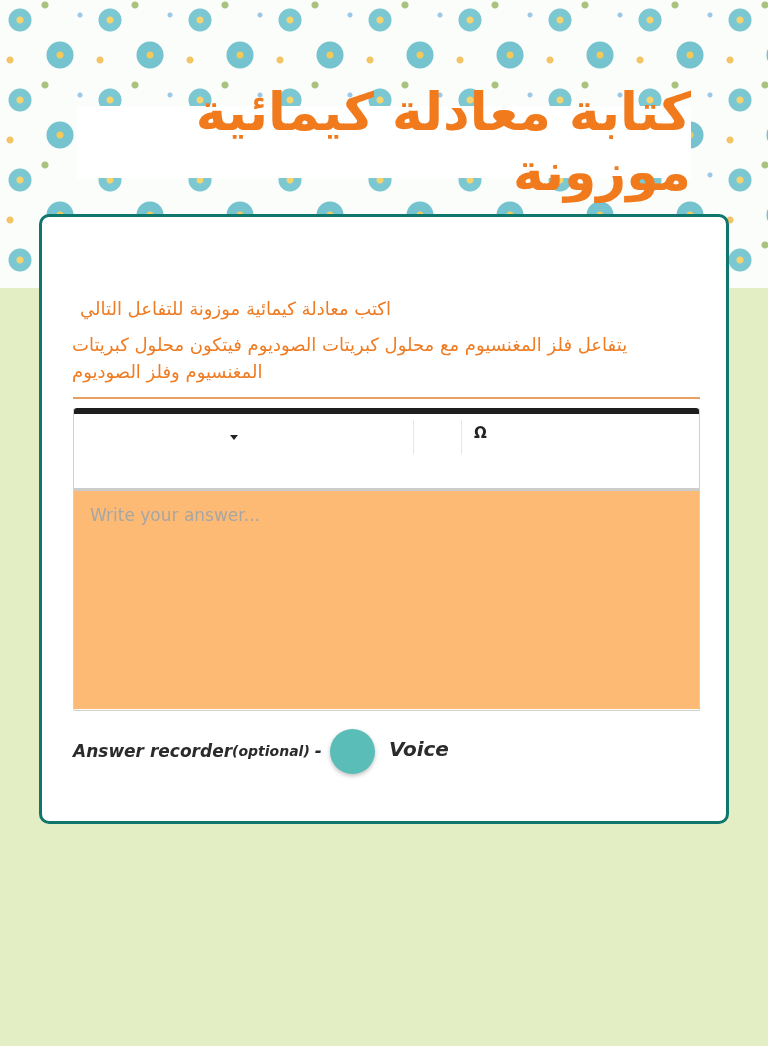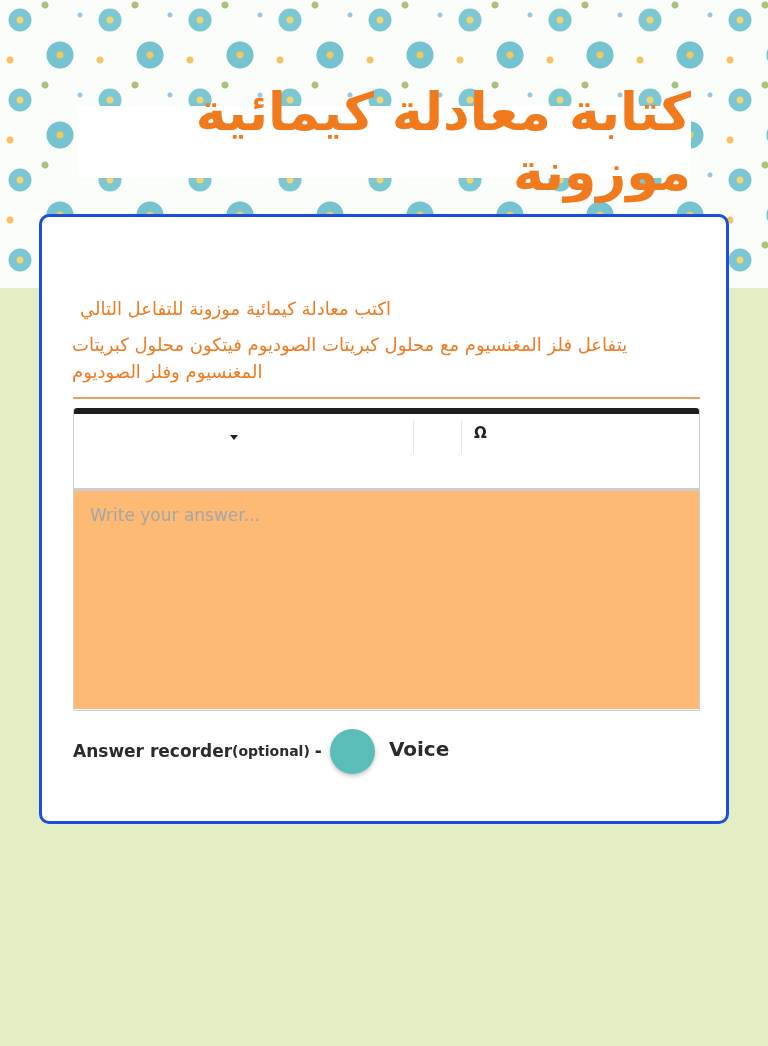--- a/index.html
+++ b/index.html
@@ -35,7 +35,7 @@
   .card {
     position: absolute; left: 39px; top: 214px; width: 690px; height: 610px;
     background: #ffffff;
-    border: 3px solid #1d4ed8;
+    border: 3px solid #0f766e;
     border-radius: 10px;
   }
   .question {

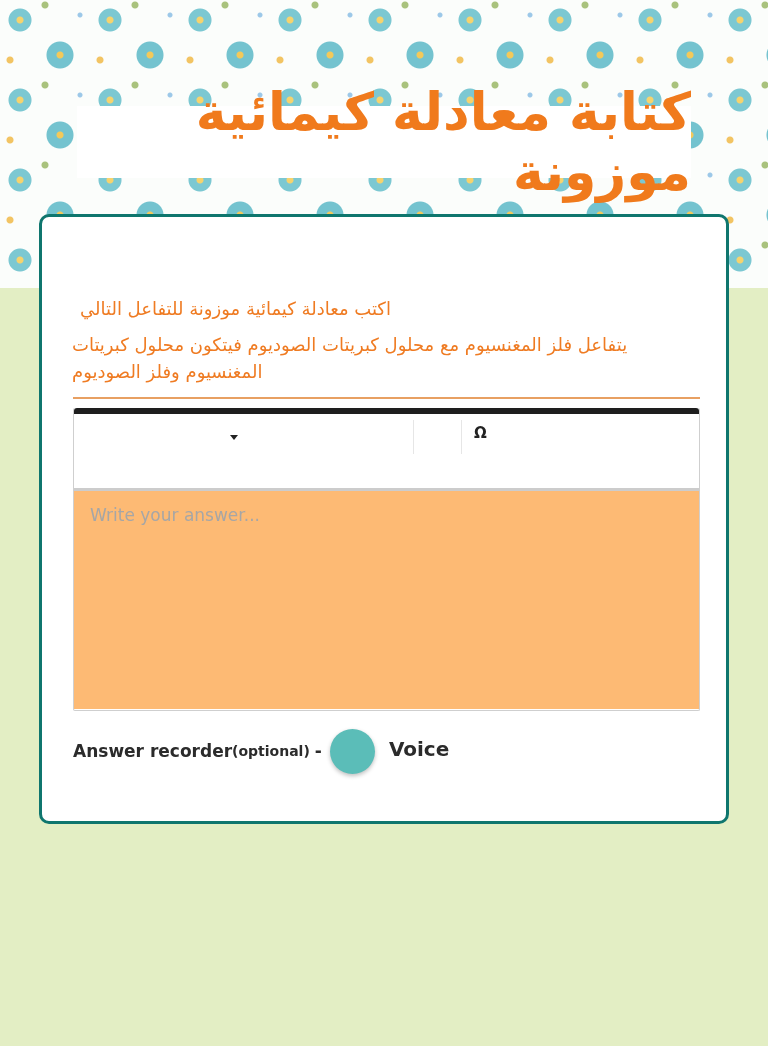--- a/index.html
+++ b/index.html
@@ -85,7 +85,7 @@
   .recorder {
     position: absolute; left: 31px; top: 510px; height: 48px;
     display: flex; align-items: center;
-    font-family: "DejaVu Sans", sans-serif; color: #2b2b2b;
+    font-family: "DejaVu Sans", sans-serif; color: #2b2b2b; font-style: italic;
   }
   .rec-label { font-size: 17px; font-weight: bold; }
   .rec-opt { font-size: 14px; font-weight: bold; }

